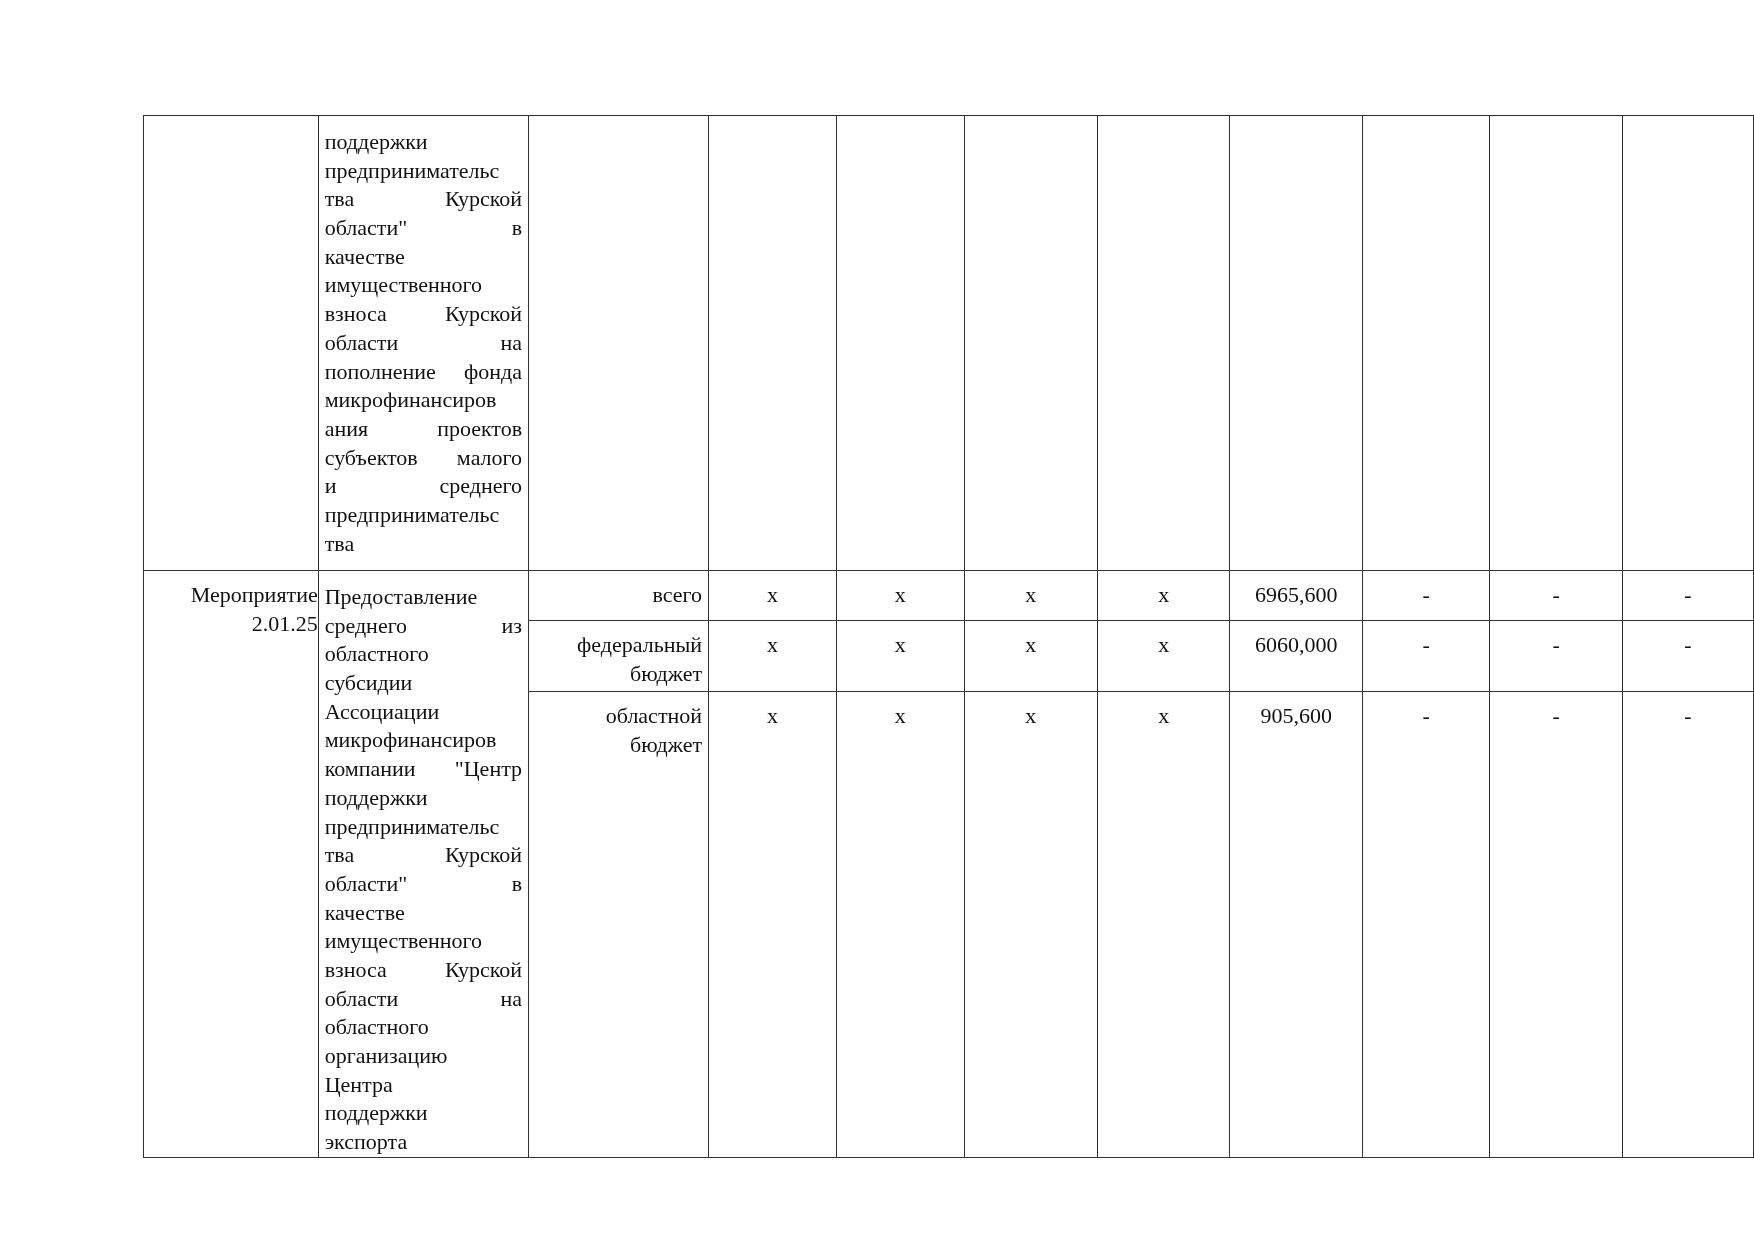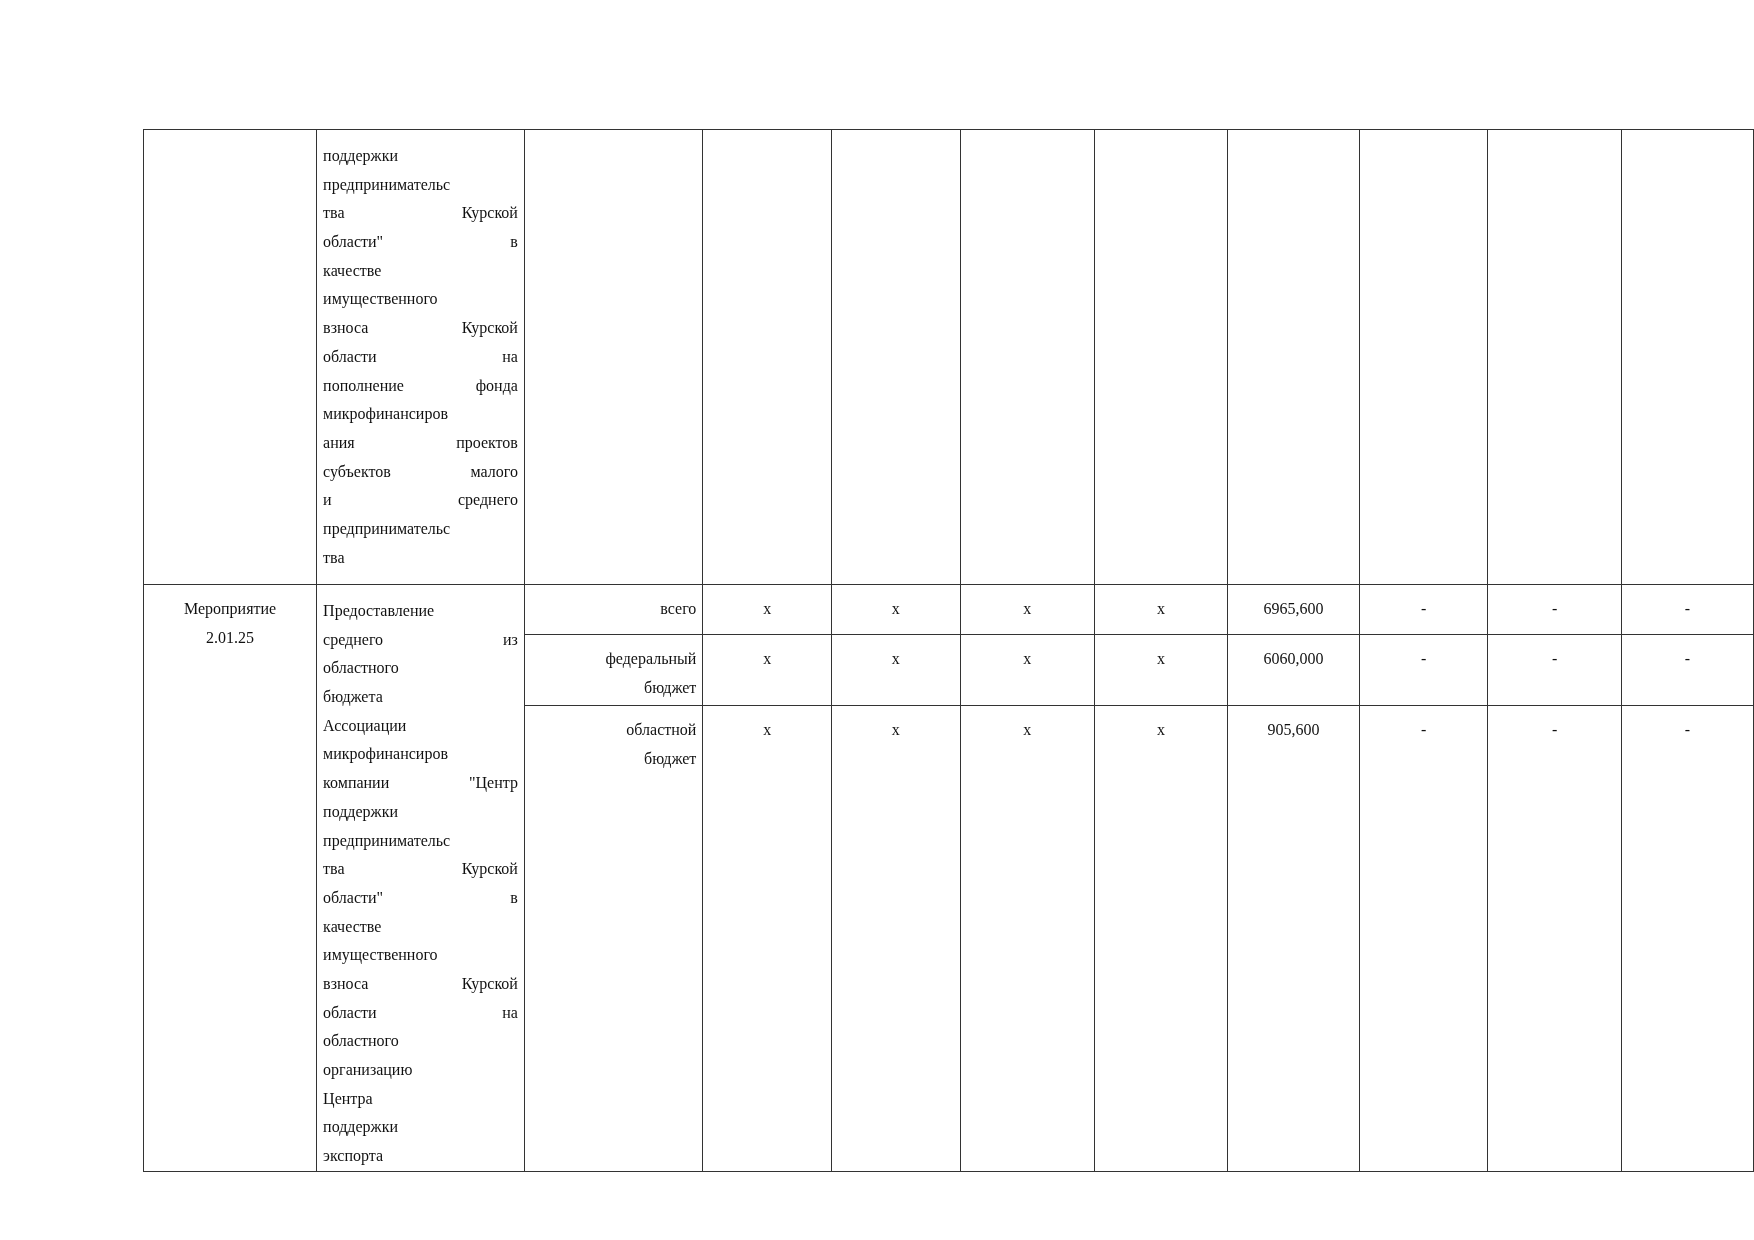--- a/index.html
+++ b/index.html
@@ -11,10 +11,10 @@
   body { position: relative; font-family: "Liberation Serif", "DejaVu Serif", serif; color: #111; }
   .tbl {
     position: absolute;
-    left: 143px; top: 129px;
+    left: 143px; top: 115px;
     border-collapse: collapse;
     table-layout: fixed;
-    font-size: 16px;
+    font-size: 22px;
     line-height: 28.7px;
   }
   .tbl td {

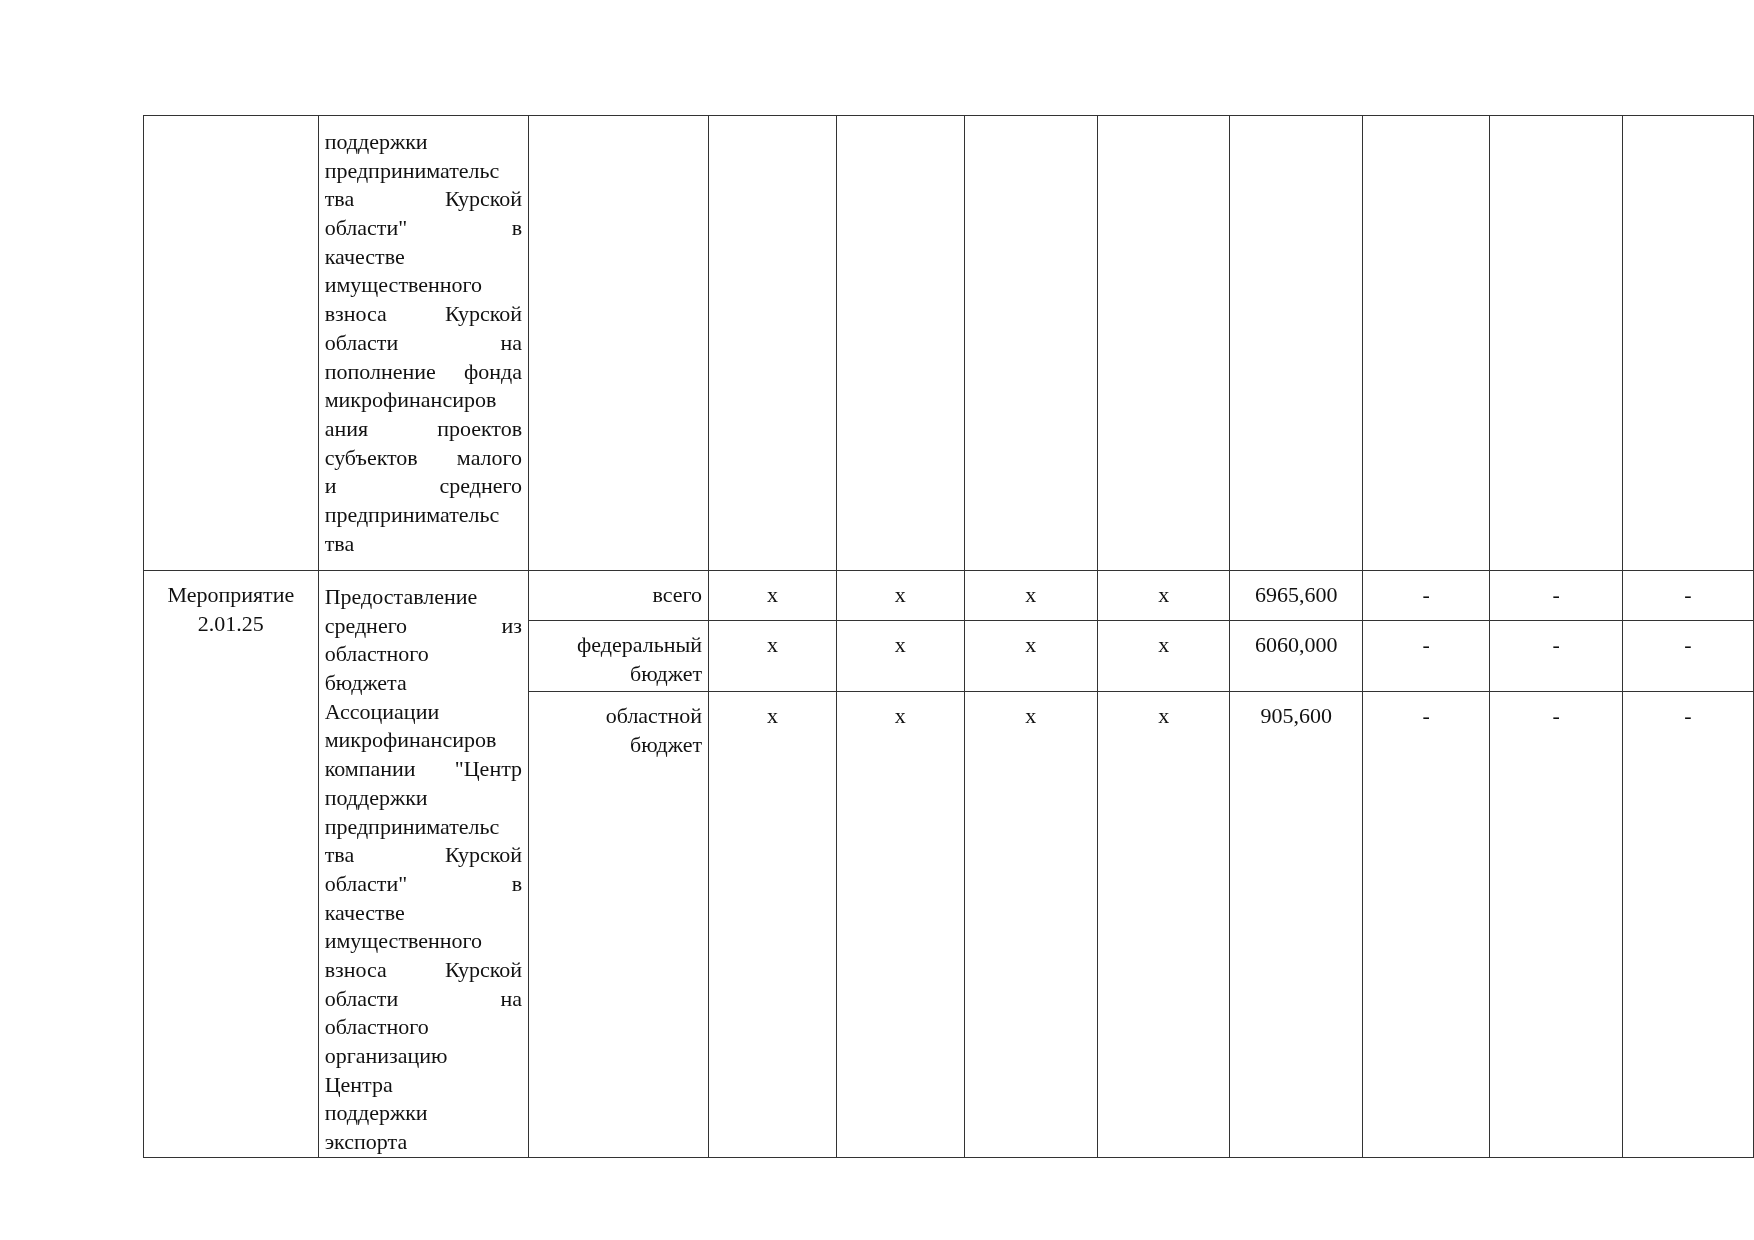--- a/index.html
+++ b/index.html
@@ -30,7 +30,7 @@
     hyphens: manual;
     word-break: break-all;
   }
-  .code { text-align: center; padding-top: 10px !important; }
+  .code { text-align: right; padding-top: 10px !important; }
   .src { padding: 10px 6px 0 6px !important; text-align: right; }
   .val { text-align: center; padding-top: 10px !important; }
   .ln-flex { display: flex; justify-content: space-between; white-space: nowrap; height: 28.7px; }

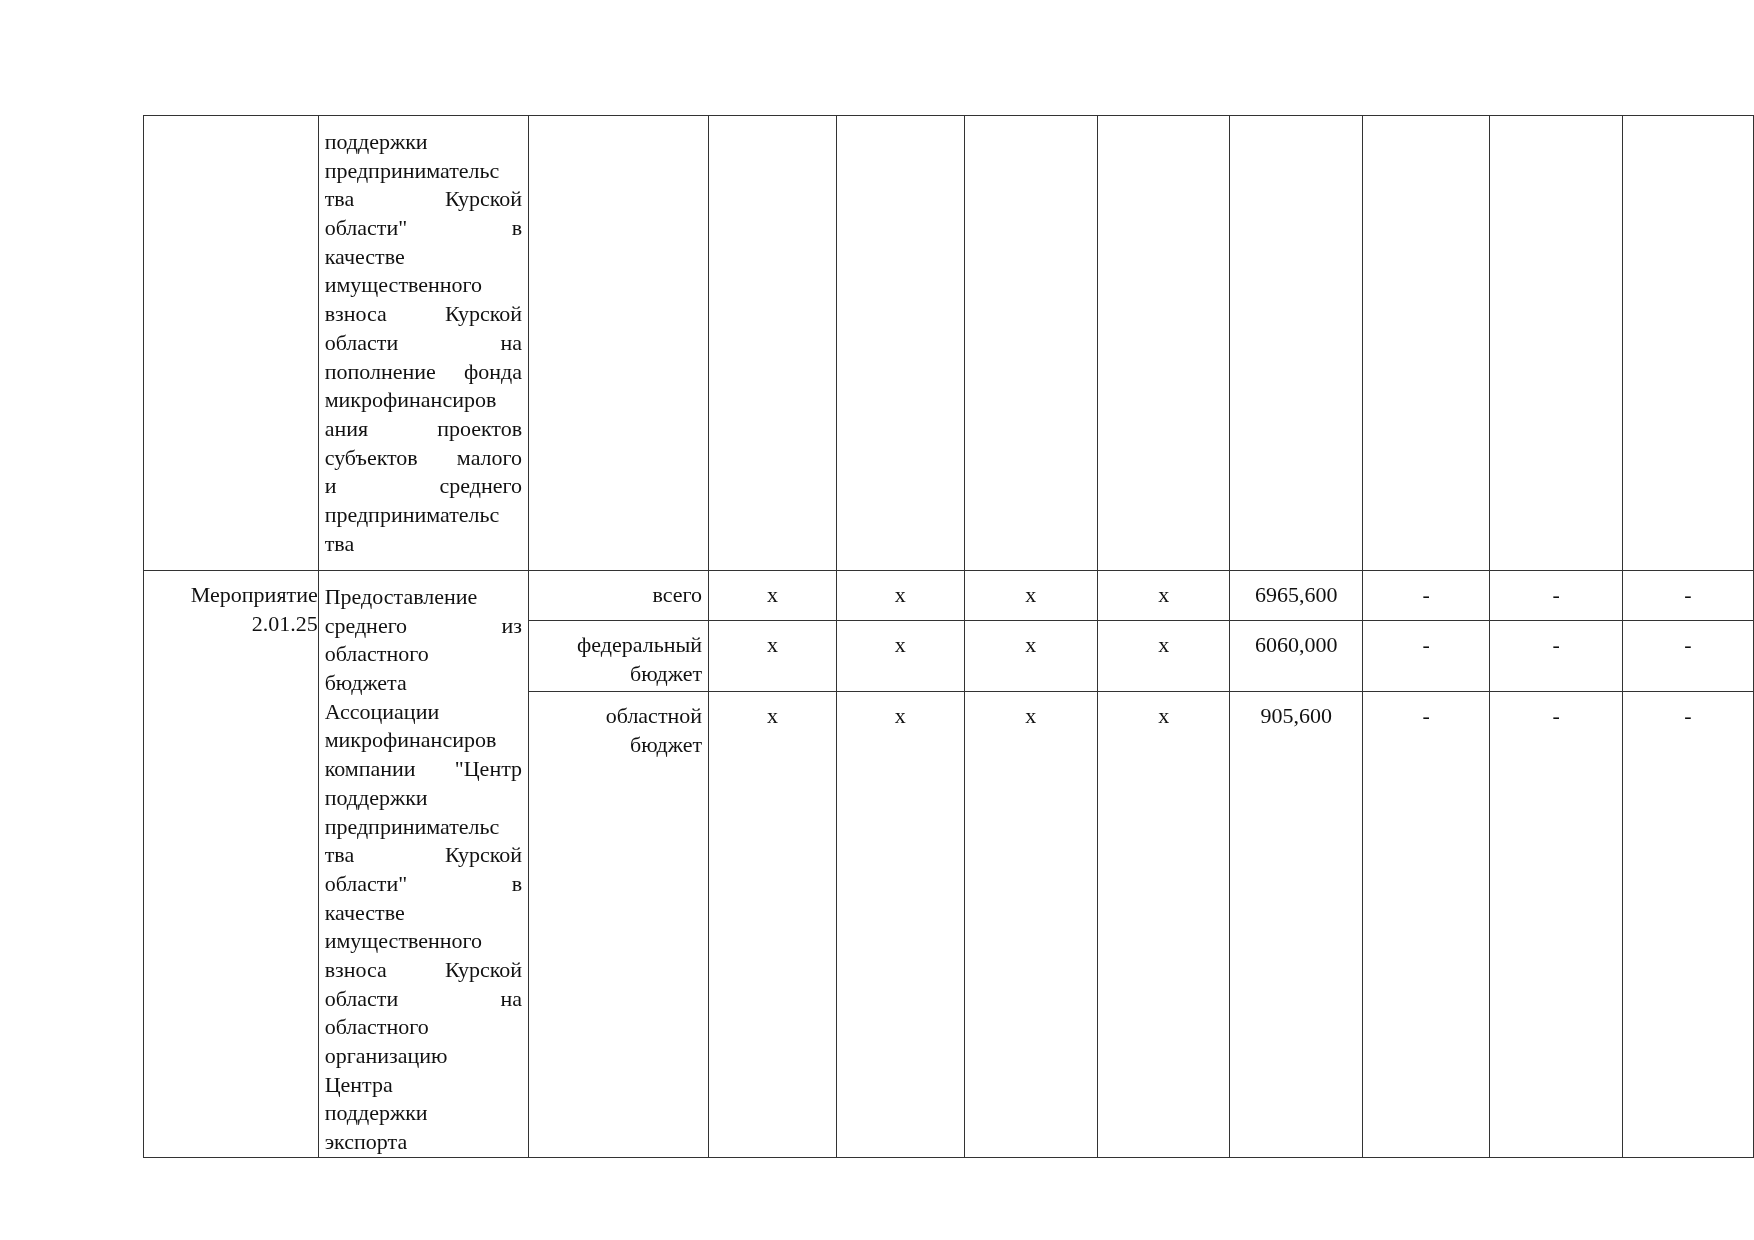--- a/index.html
+++ b/index.html
@@ -140,7 +140,7 @@
             <span>областного</span>
           </div>
           <div class="ln-flex single">
-            <span>бюджета</span>
+            <span>субсидии</span>
           </div>
           <div class="ln-flex single">
             <span>Ассоциации</span>

